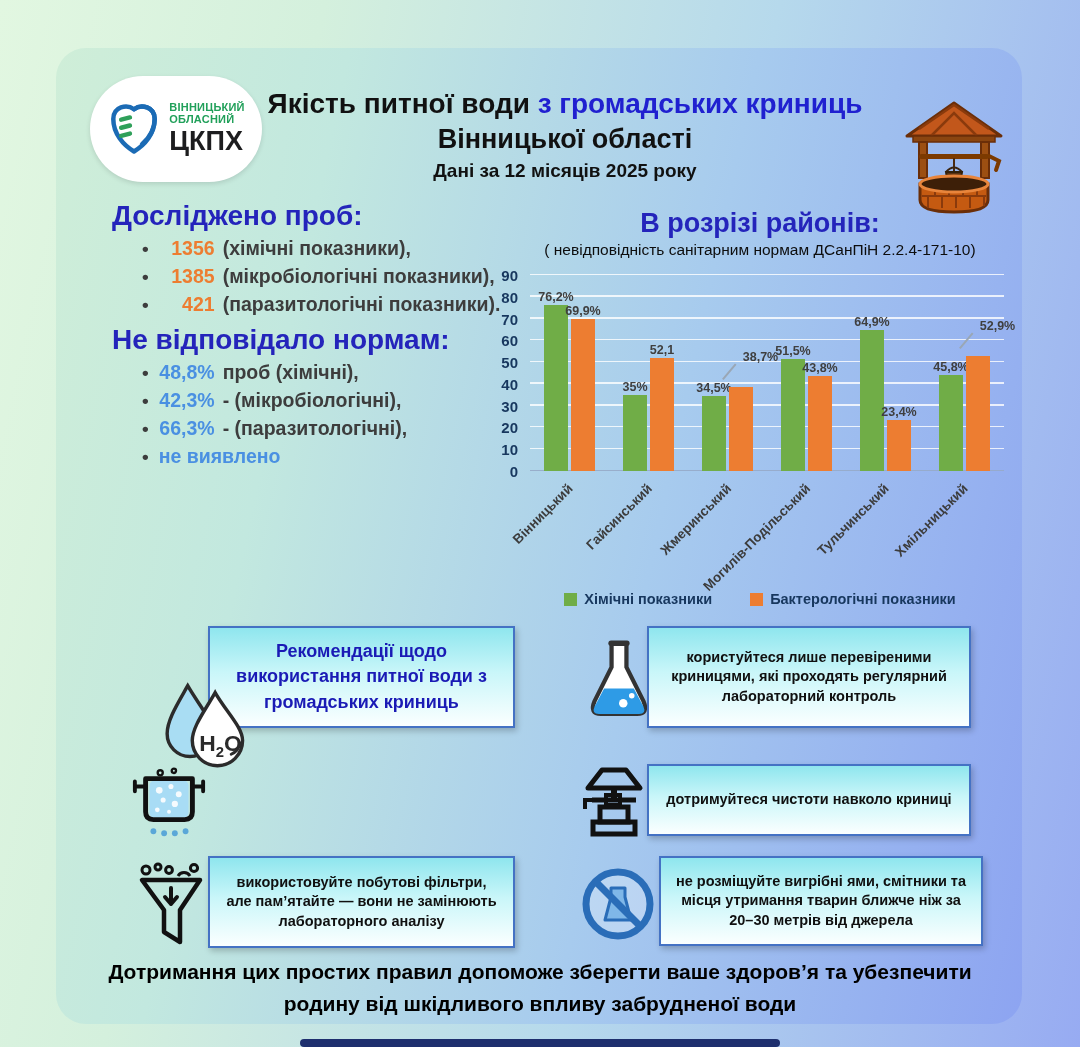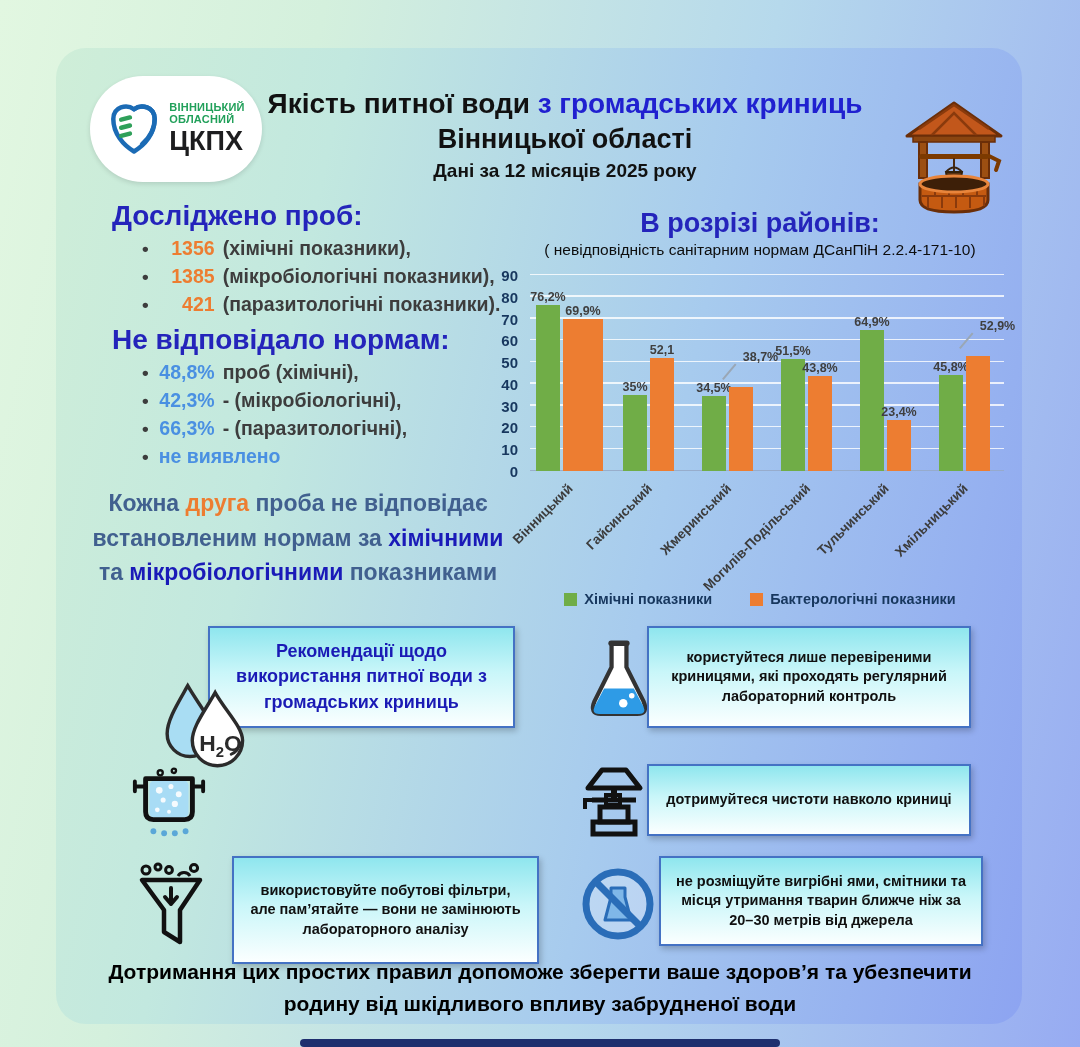--- a/index.html
+++ b/index.html
@@ -202,7 +202,7 @@
               <div class="bar s0" style="height: 165.947px; background: rgb(112, 173, 71);">
                 <span class="bar-label">76,2%</span>
               </div>
-              <div class="bar s1" style="height: 152.227px; background: rgb(237, 125, 49); padding-left: 16px;">
+              <div class="bar s1" style="height: 152.227px; background: rgb(237, 125, 49);">
                 <span class="bar-label">69,9%</span>
               </div>
             </div>

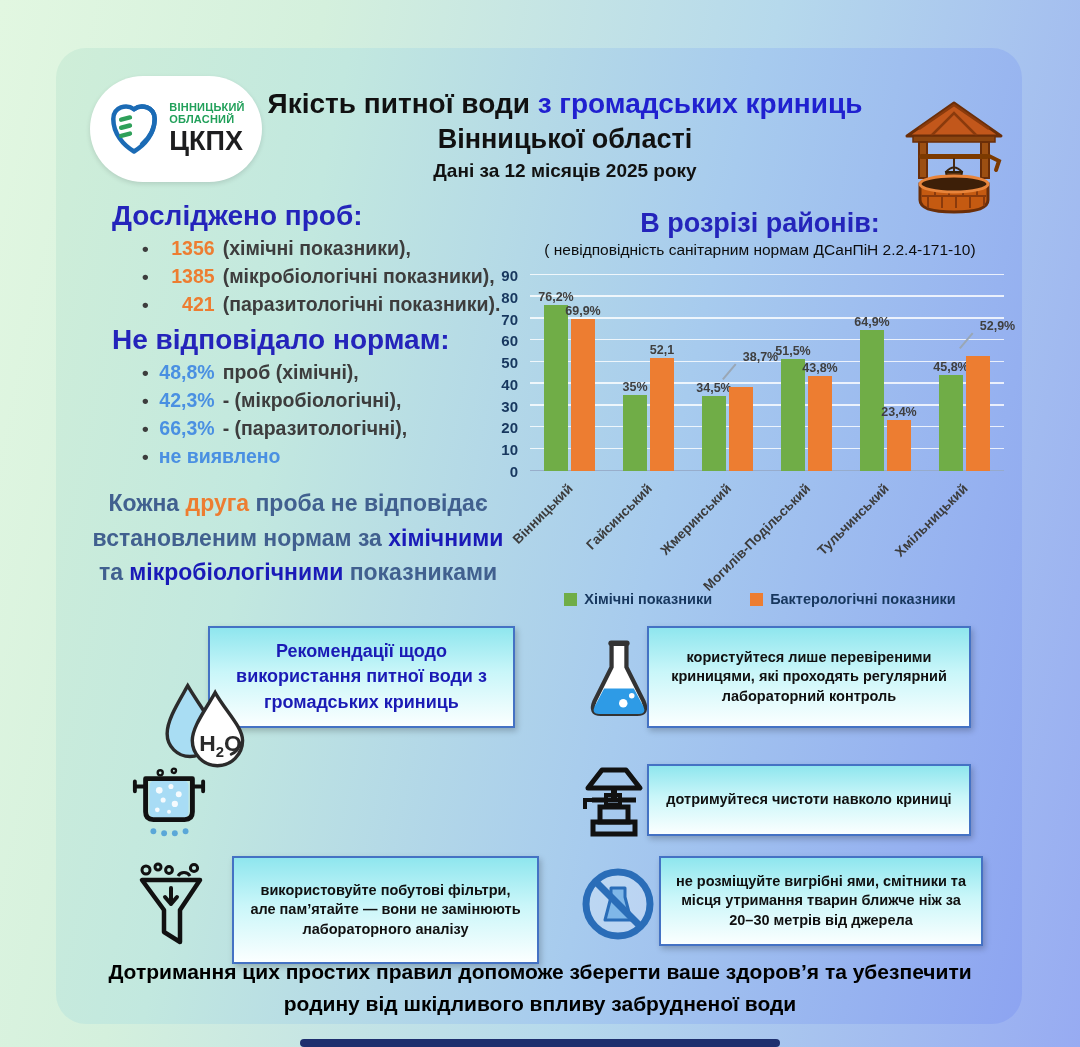--- a/index.html
+++ b/index.html
@@ -269,7 +269,6 @@
       </div>
   </div>
 
-  <div class="callout"><span class="seg-slate">Кожна </span><span class="seg-orange">друга</span><span class="seg-slate"> проба не відповідає встановленим нормам за </span><span class="seg-blue">хімічними</span><span class="seg-slate"> та </span><span class="seg-blue">мікробіологічними</span><span class="seg-slate"> показниками</span></div>
 
   <div class="rec-box title-box" style="left:208px;top:626px;width:307px;height:102px;">
     <span>Рекомендації щодо використання питної води з громадських криниць</span>

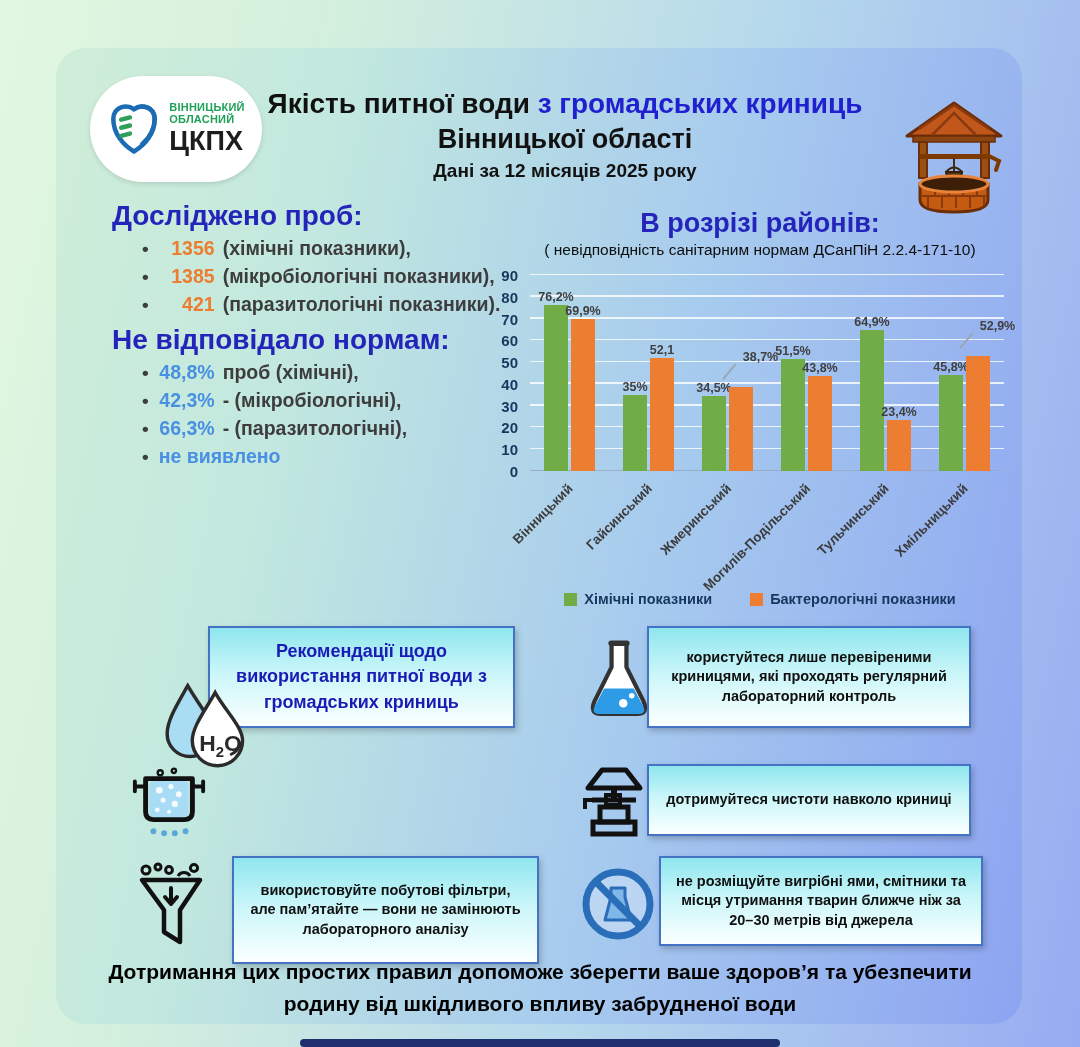--- a/index.html
+++ b/index.html
@@ -339,7 +339,7 @@
     <path d="M6 18 h58 l-20 30 v32 l-16 -10 v-22 Z" fill="none" stroke="#111" stroke-width="4.5" stroke-linejoin="round"></path>
     <path d="M35 26 v16 m0 0 l-6 -7 m6 7 l6 -7" fill="none" stroke="#111" stroke-width="4" stroke-linecap="round"></path>
   </svg>
-  <div class="rec-box" style="left:208px;top:856px;width:307px;height:108px;margin-left:24px;">
+  <div class="rec-box" style="left:208px;top:856px;width:307px;height:92px;">
     <span>використовуйте побутові фільтри, але пам’ятайте — вони не замінюють лабораторного аналізу</span>
   </div>
 

